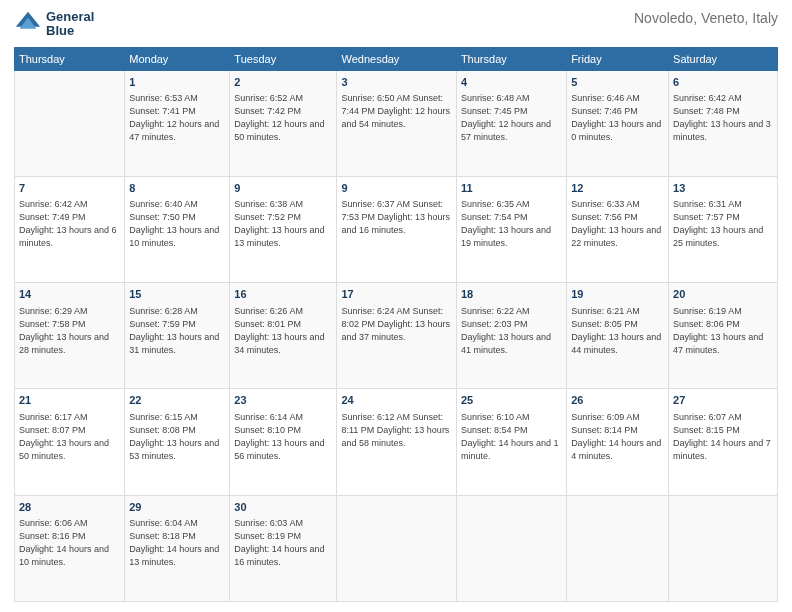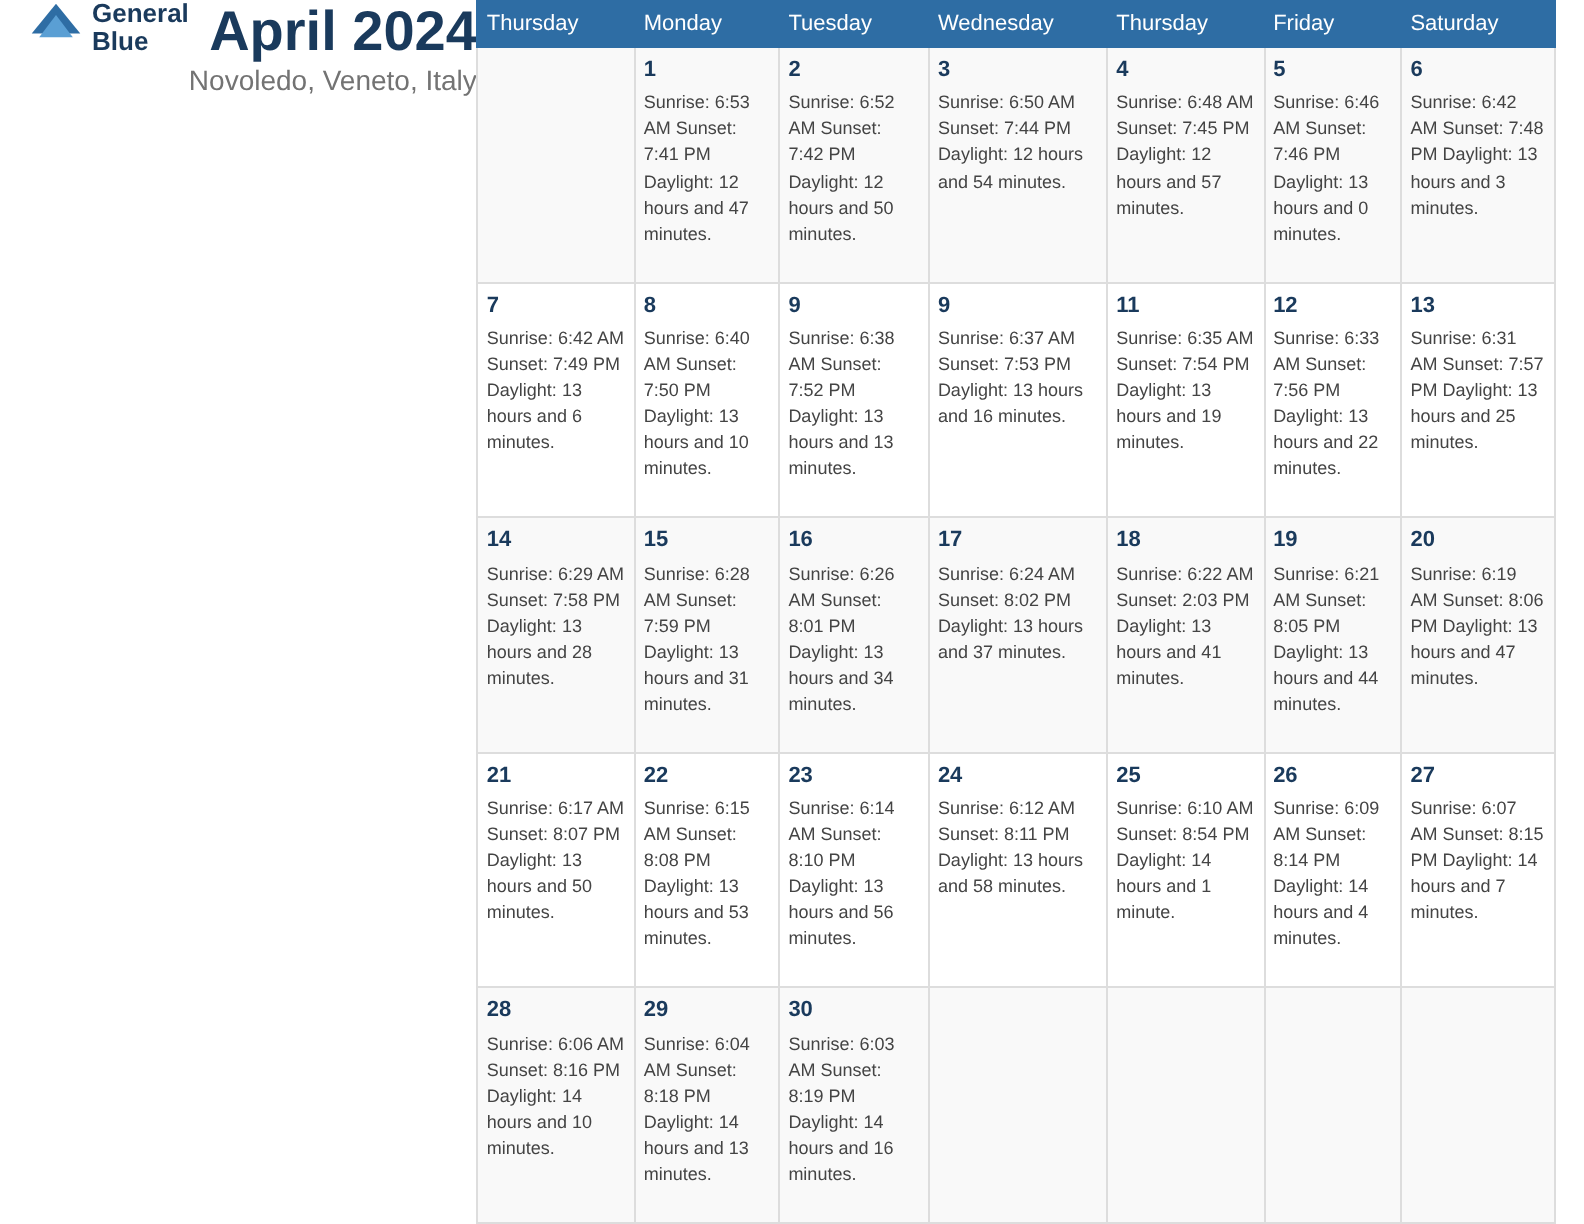--- a/index.html
+++ b/index.html
@@ -13,9 +13,9 @@
     .page {
       width: 792px;
       height: 612px;
-      padding: 0 14px;
+      padding: 10px 14px;
       display: flex;
-      flex-direction: row;
+      flex-direction: column;
     }
     .header {
       display: flex;

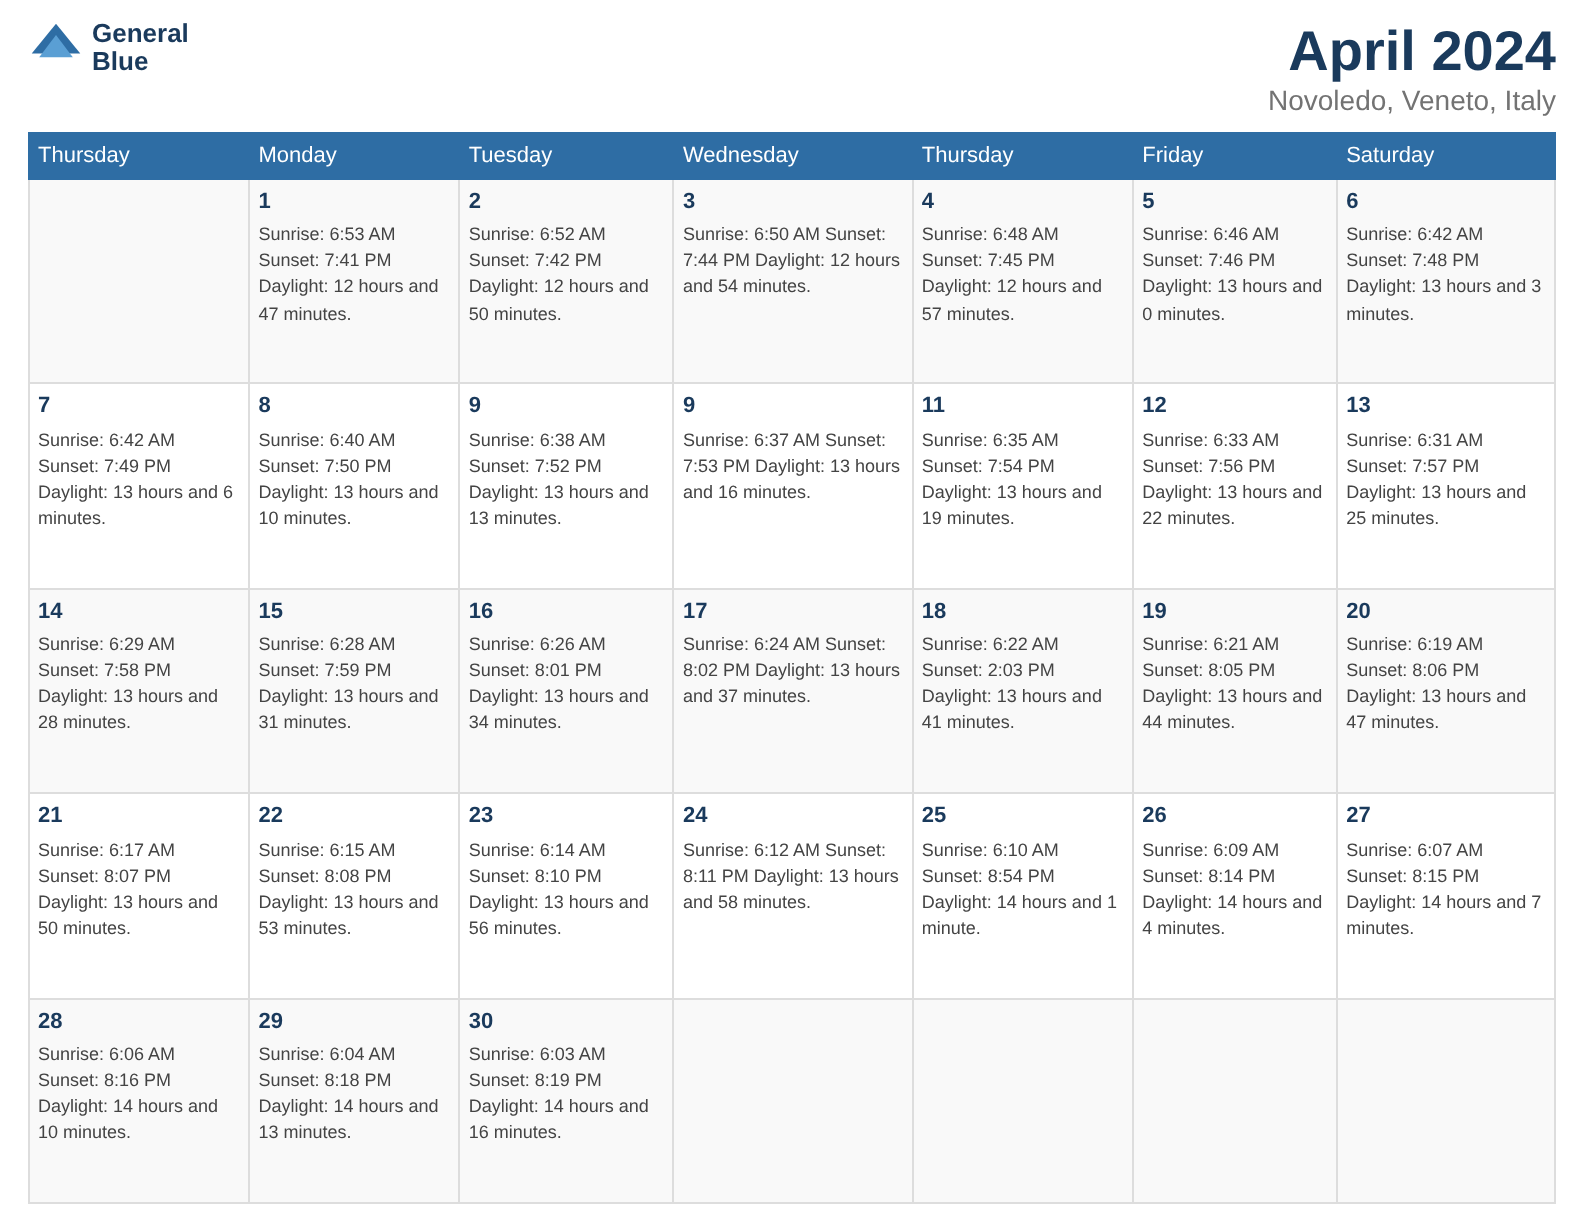--- a/index.html
+++ b/index.html
@@ -114,7 +114,6 @@
       </div>
     </div>
     <div class="title-block">
-      <div class="main-title">April 2024</div>
       <div class="subtitle">Novoledo, Veneto, Italy</div>
     </div>
   </div>

